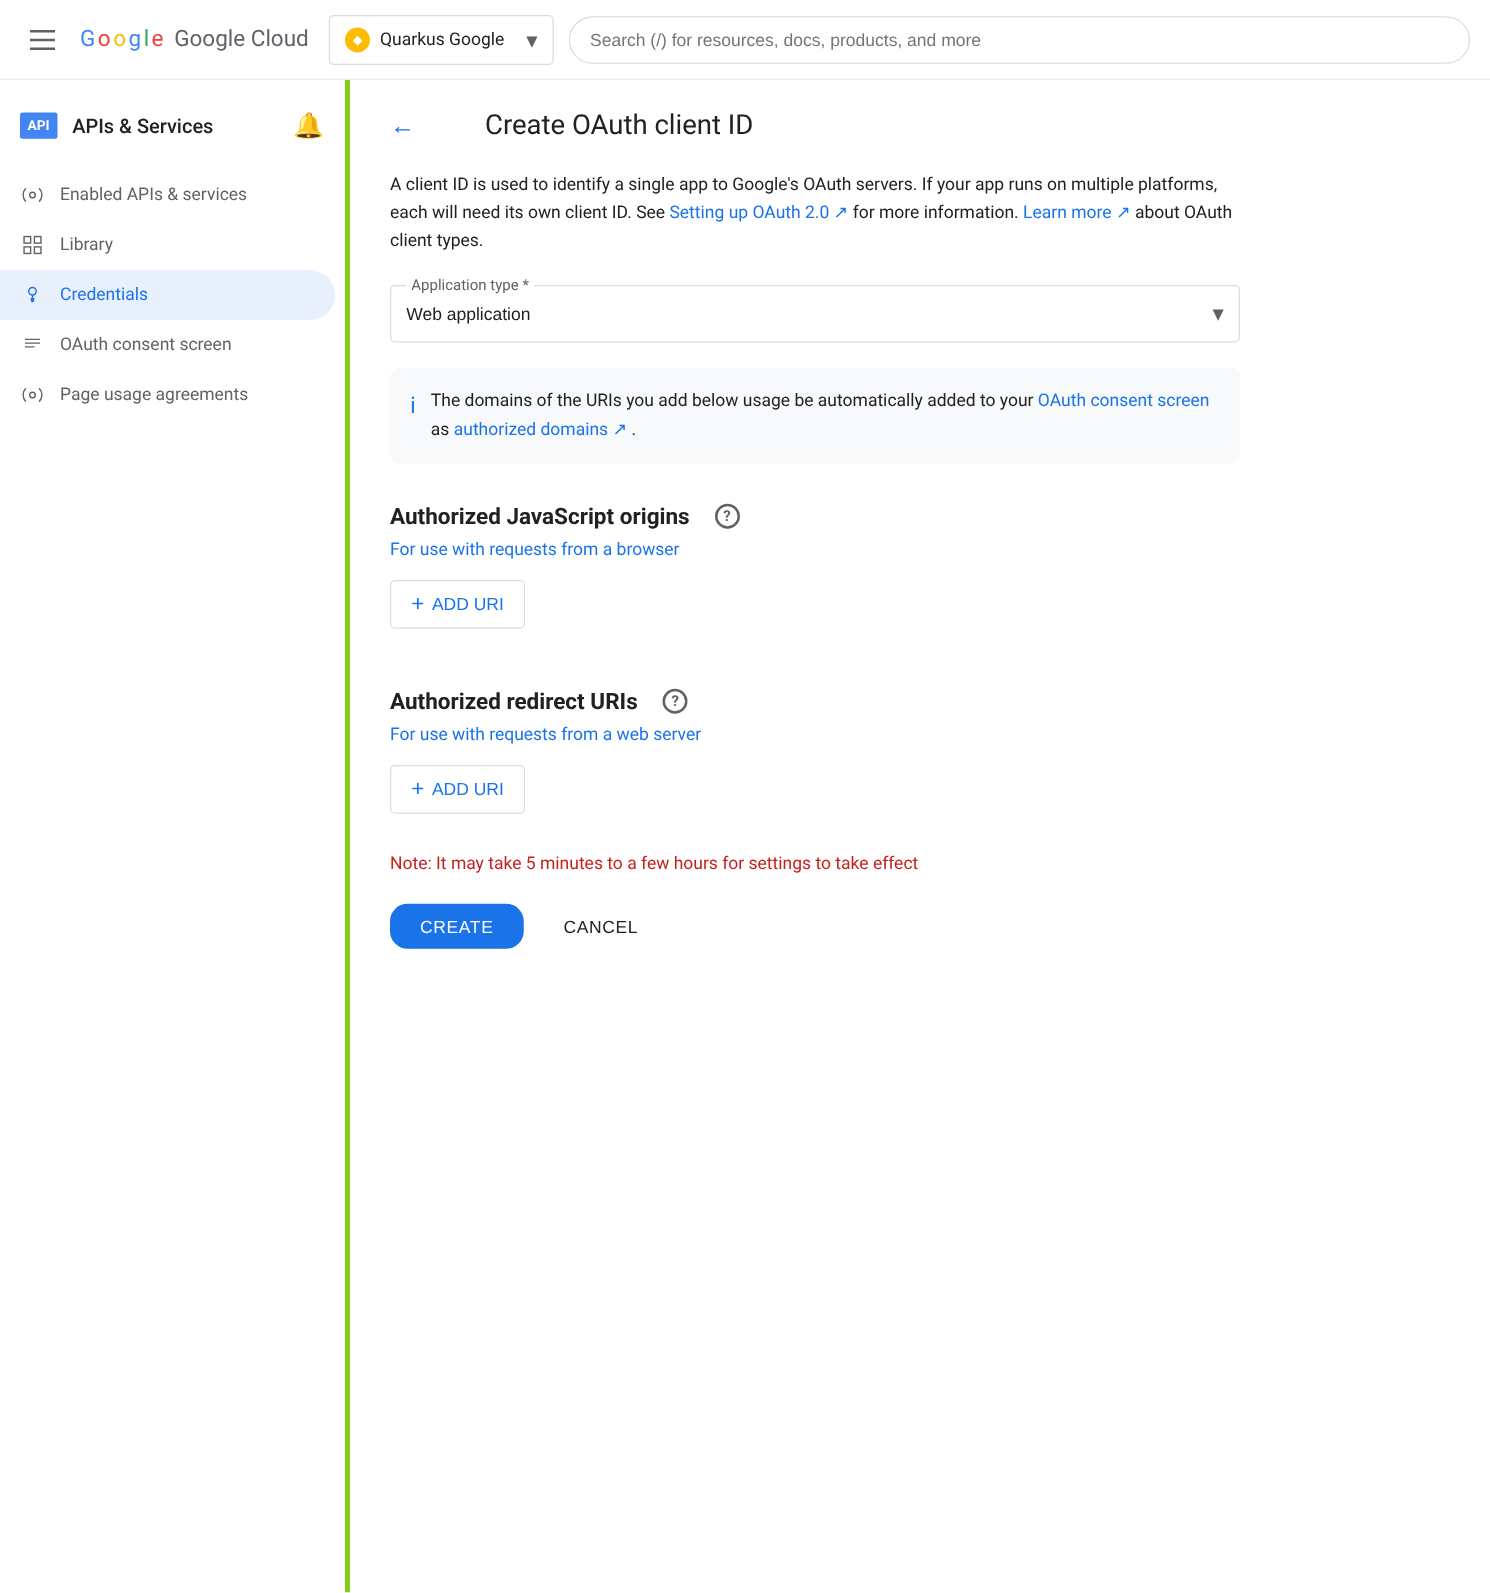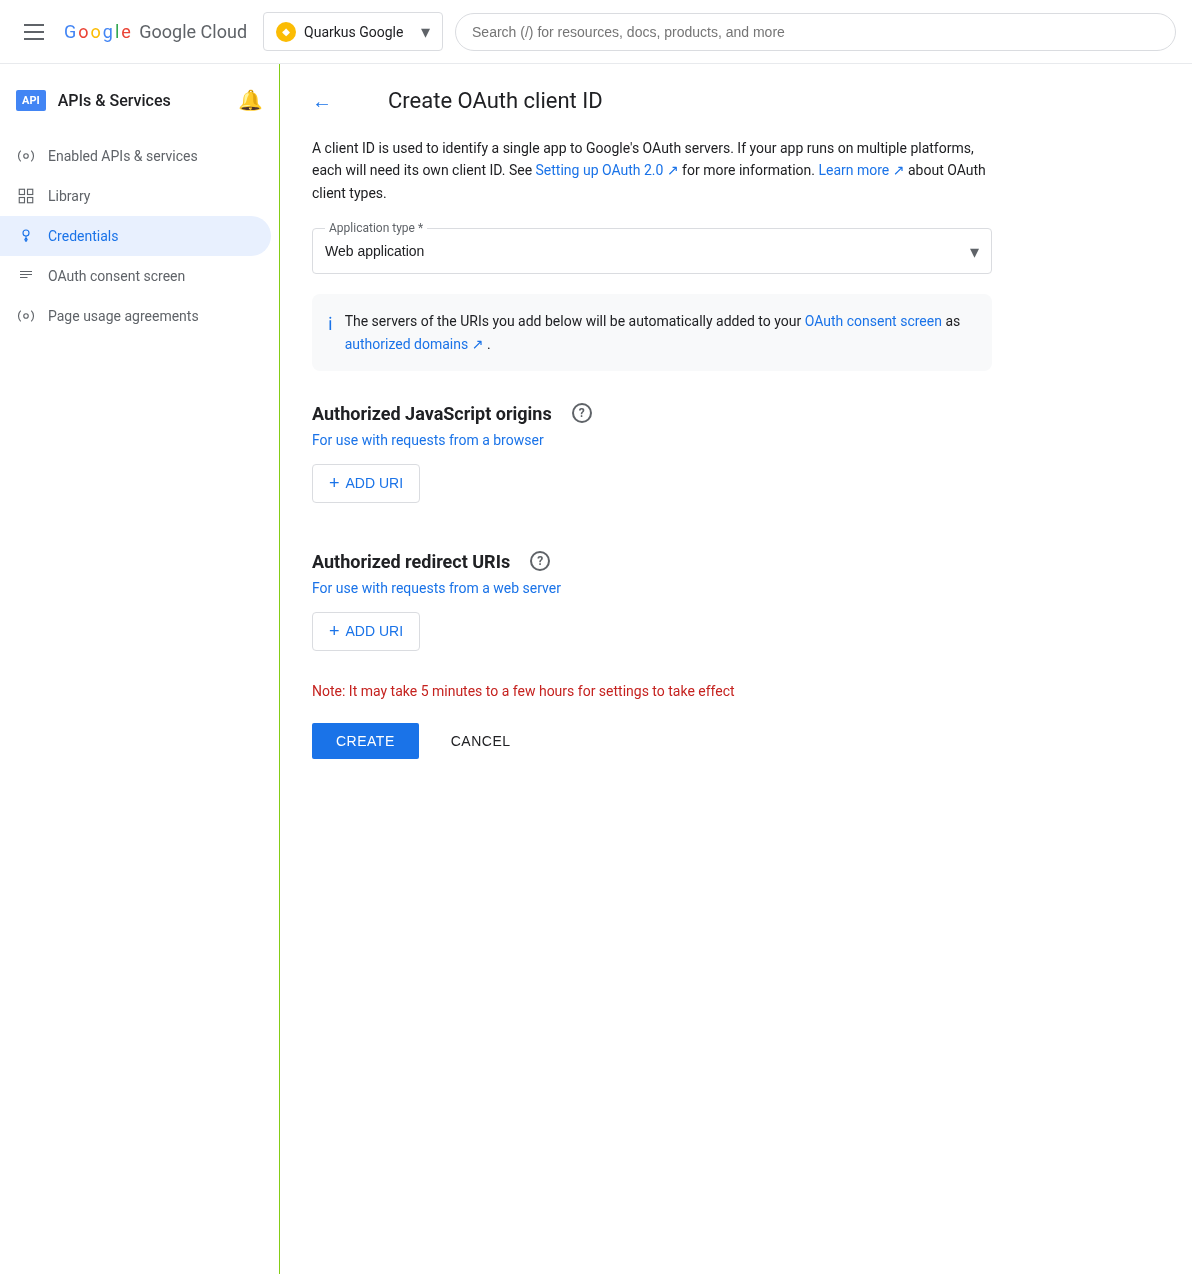--- a/index.html
+++ b/index.html
@@ -38,7 +38,7 @@
 
     
     .sidebar {
-      width: 280px; border-right: 1px solid #84cc16;
+      width: 280px; border-right: 4px solid #84cc16;
       padding: 8px 0; flex-shrink: 0;
     }
     .sidebar-header {

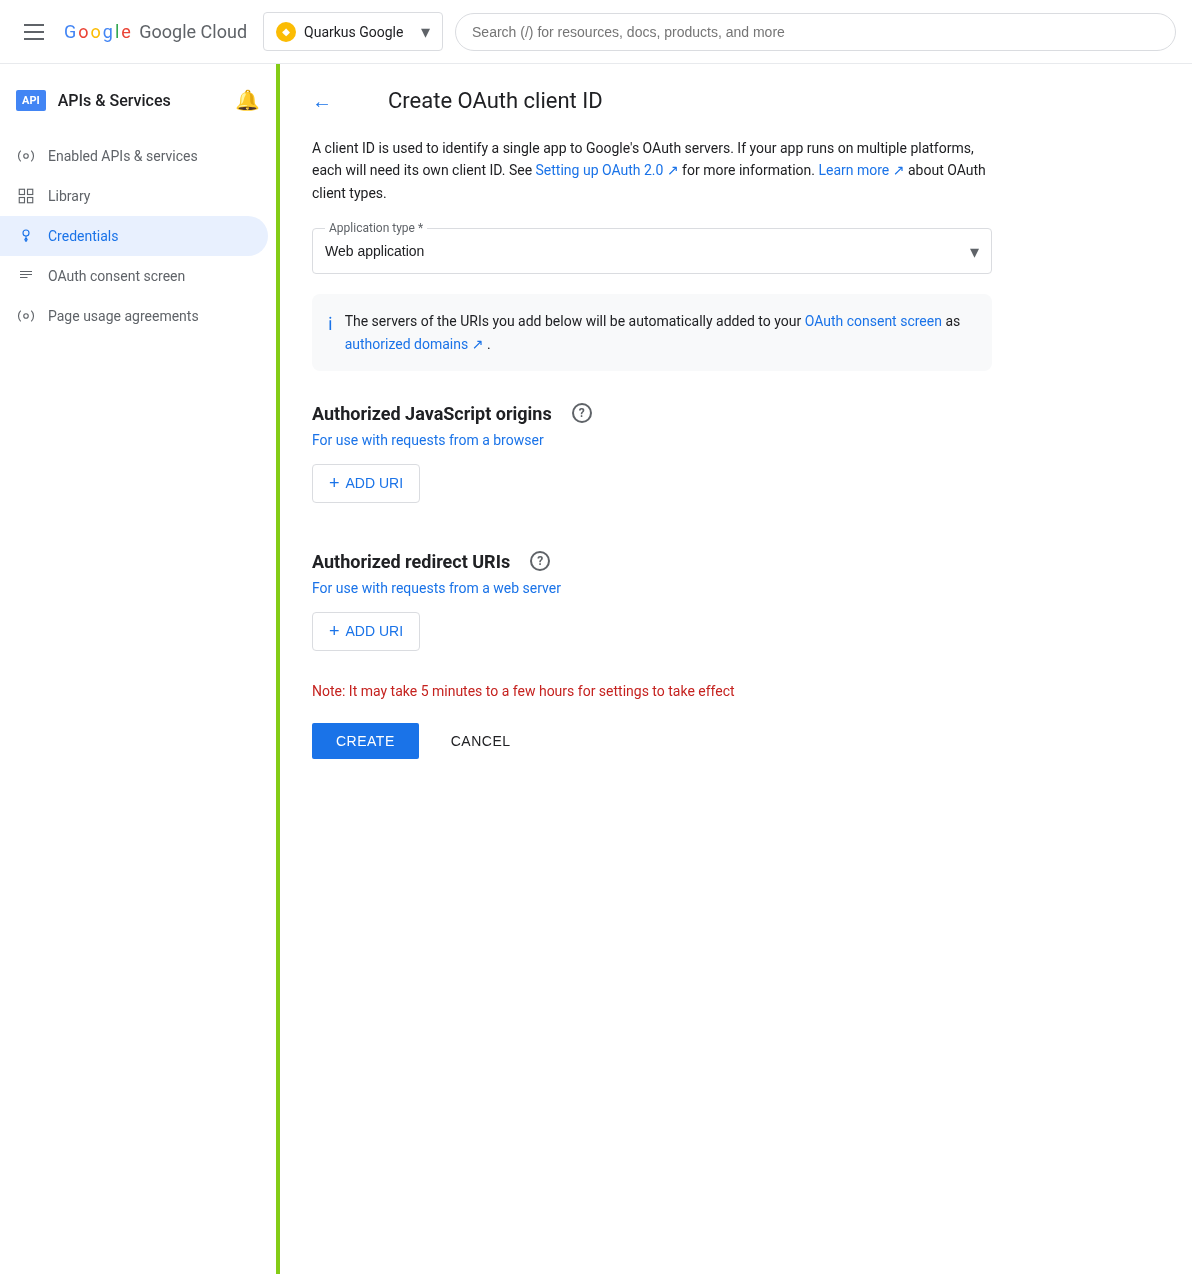--- a/index.html
+++ b/index.html
@@ -266,7 +266,7 @@
       <div class="info-box">
         <span class="info-icon">ℹ</span>
         <p class="info-text">
-          <span>The servers of the URIs you add below will be automatically added to your </span>
+          <span>The domains of the URIs you add below usage be automatically added to your </span>
           <a href="#">OAuth consent screen</a>
           <span> as </span>
           <a href="#">authorized domains ↗</a>

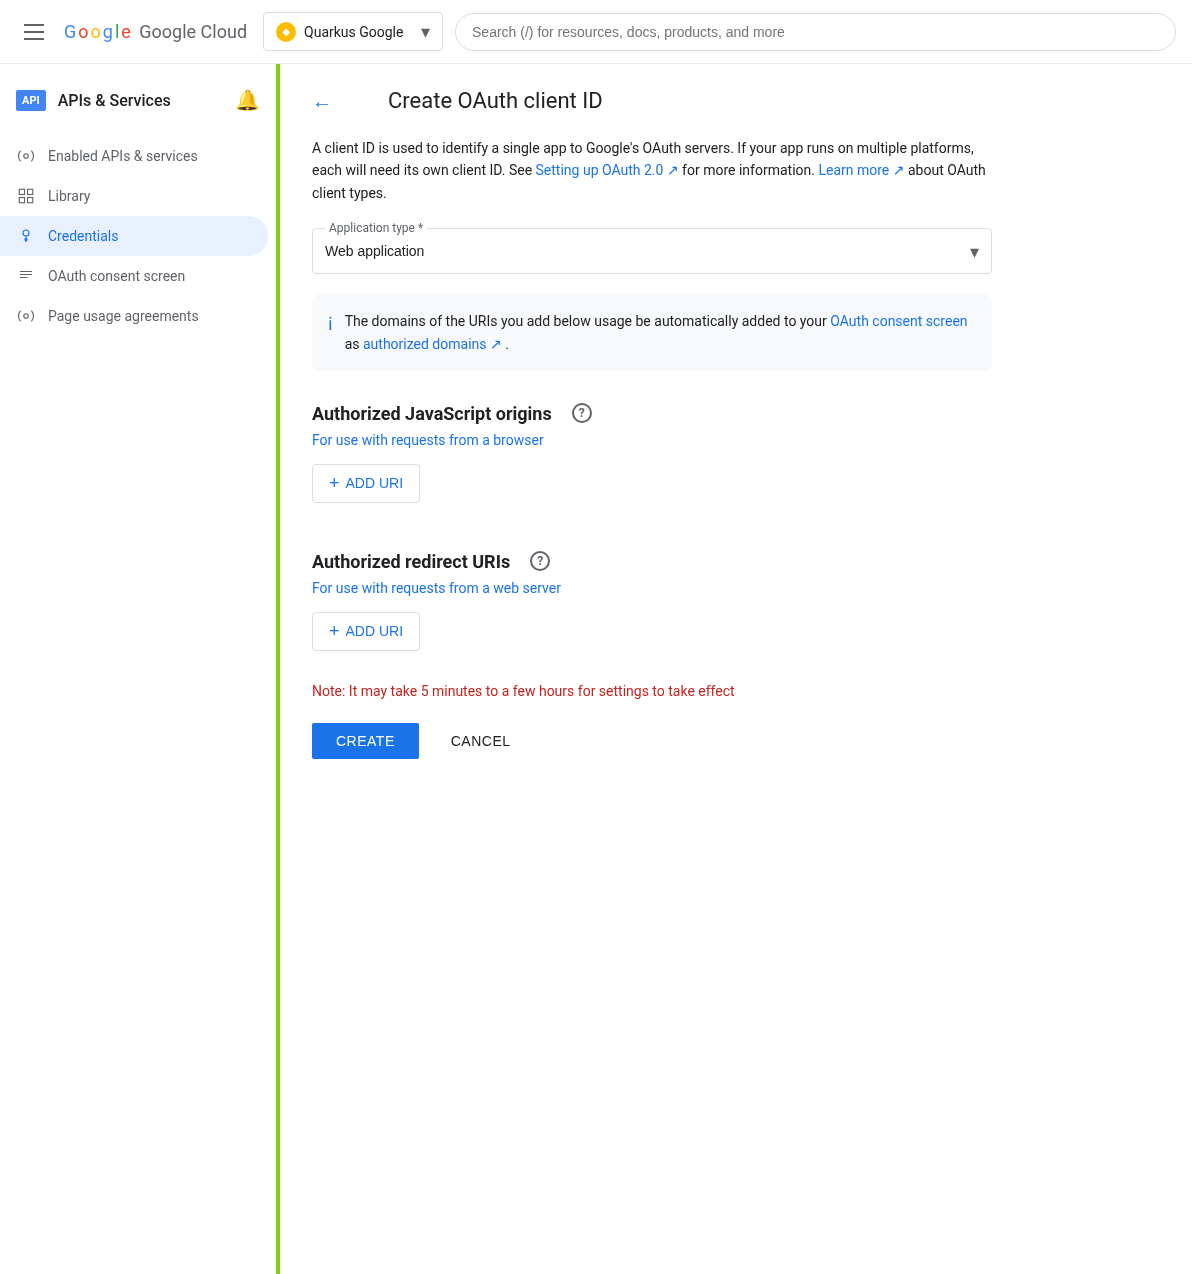--- a/index.html
+++ b/index.html
@@ -139,7 +139,7 @@
     .action-buttons { display: flex; align-items: center; gap: 16px; margin-top: 24px; margin-bottom: 40px; }
     .create-btn {
       background: #1a73e8; color: #fff; border: none;
-      border-radius: 2px; padding: 10px 24px; font-size: 14px; font-weight: 500;
+      border-radius: 14px; padding: 10px 24px; font-size: 14px; font-weight: 500;
       cursor: pointer; letter-spacing: 0.5px;
     }
     .cancel-btn {

